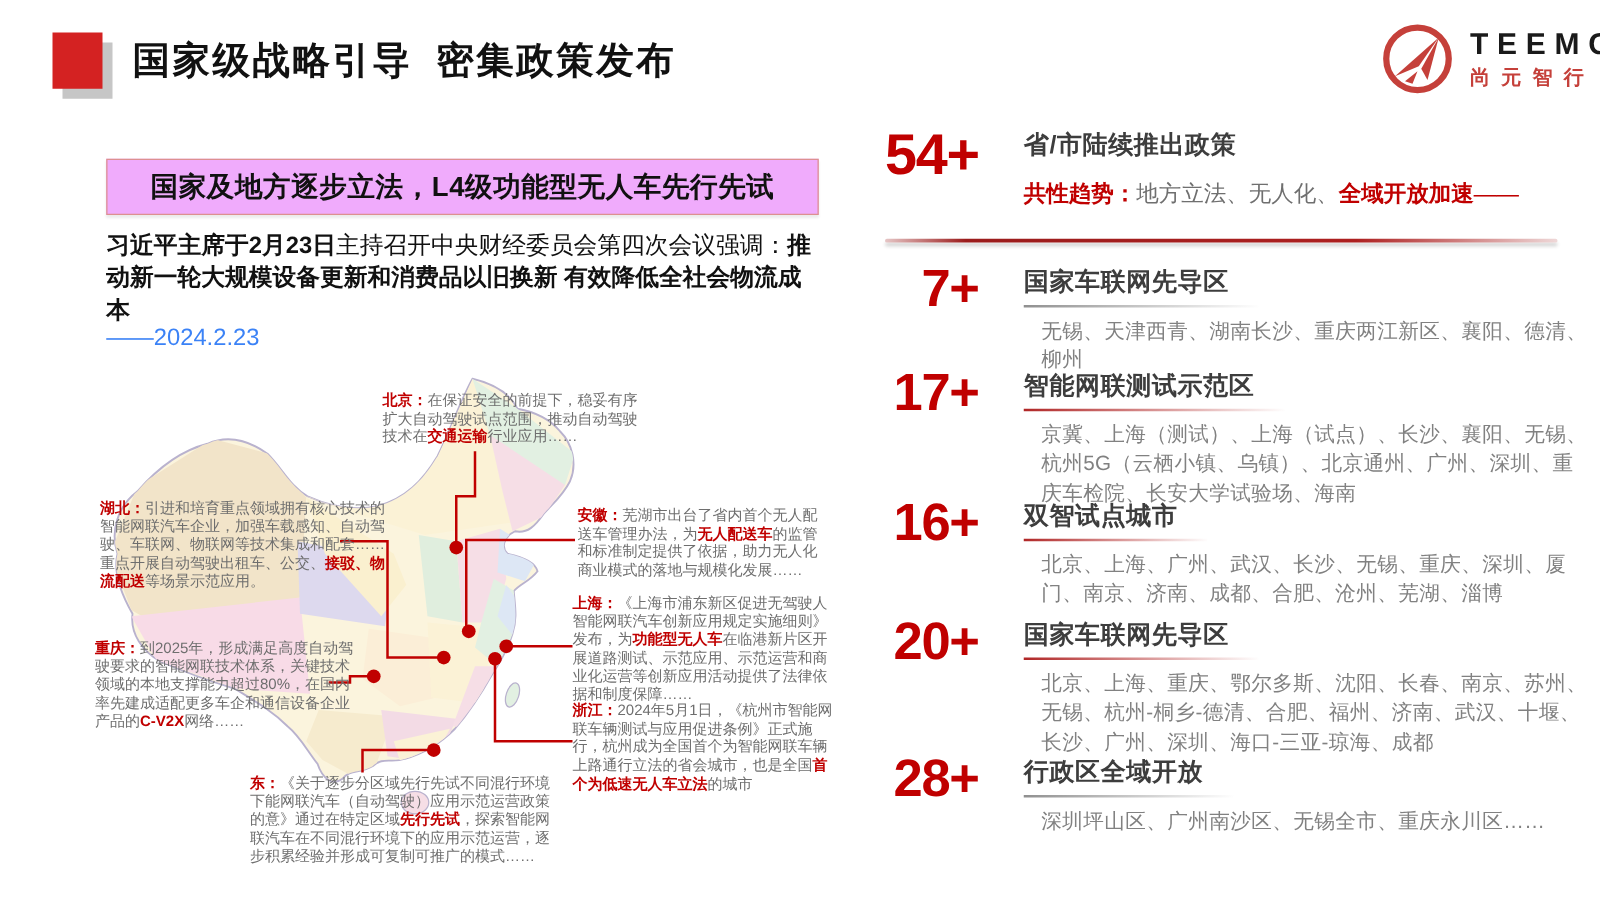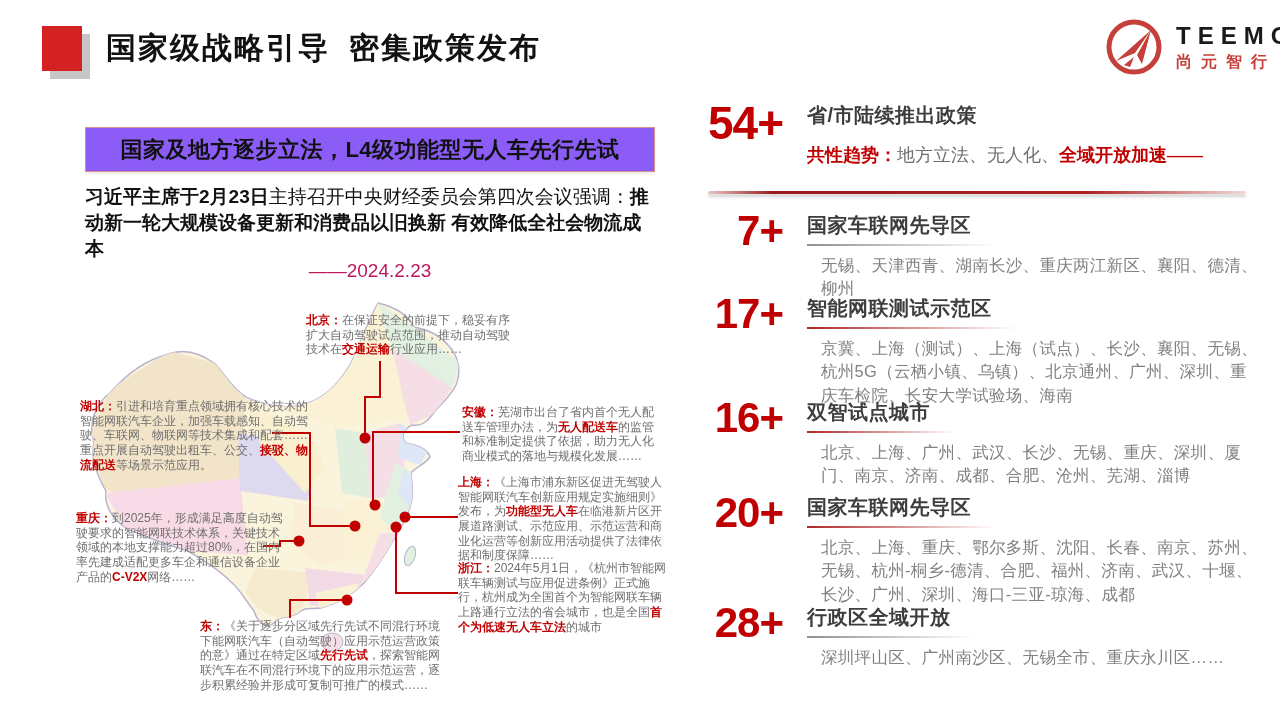--- a/index.html
+++ b/index.html
@@ -64,7 +64,7 @@
     color:#c00000; line-height:1.0; flex:none; letter-spacing:-1px;
   }
   .stat-head .stat-num { font-size:46px; }
-  .stat-body { margin-left:24px; width:455px; }
+  .stat-body { margin-left:36px; width:455px; }
   .stat-title {
     display:inline-block; font-size:20px; font-weight:bold; color:#3d3d3d;
     letter-spacing:0.5px; padding:2px 24px 5px 0; border-bottom:2px solid #14b8a6;

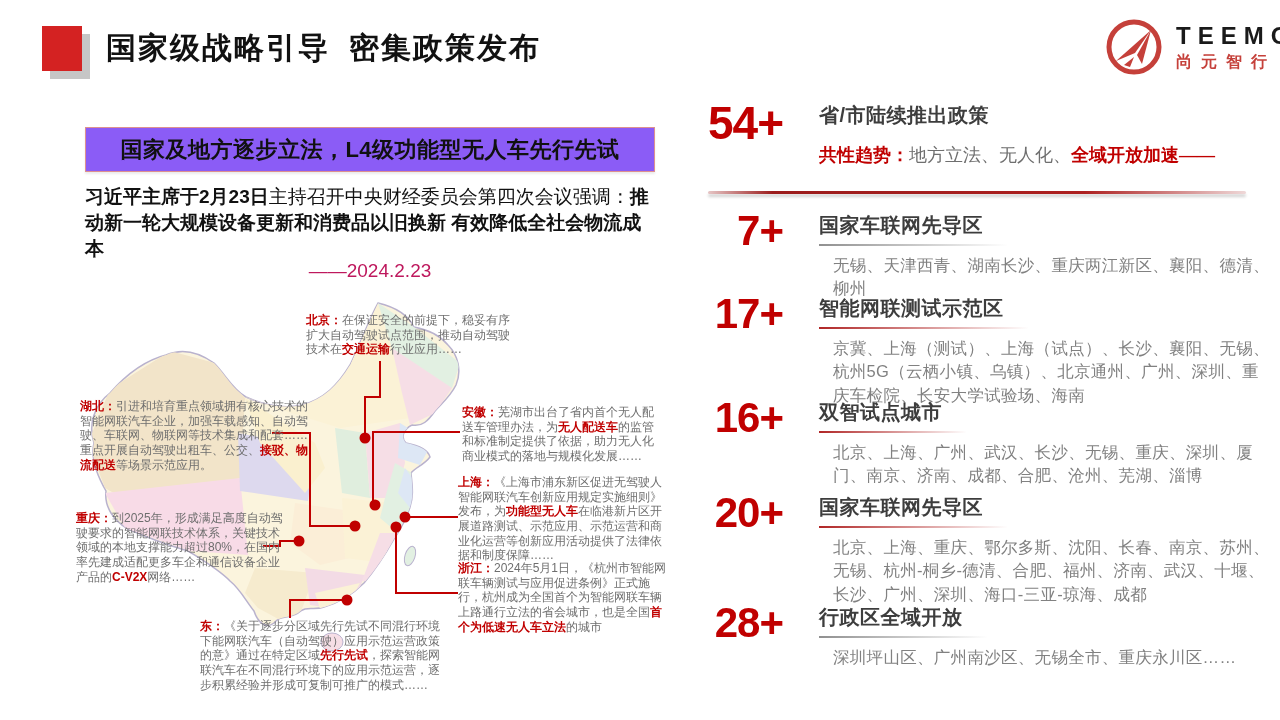--- a/index.html
+++ b/index.html
@@ -27,7 +27,7 @@
   
   .banner {
     position:absolute; left:85px; top:127px; width:570px; height:45px;
-    border:1px solid #dd9090; background:#8b5cf6;
+    border:1px solid #dd9090; background:#f0abfc;
     display:flex; align-items:center; justify-content:center;
     font-size:22px; font-weight:bold; color:#111; letter-spacing:0.5px;
     box-shadow:0 2px 2px rgba(0,0,0,0.08);

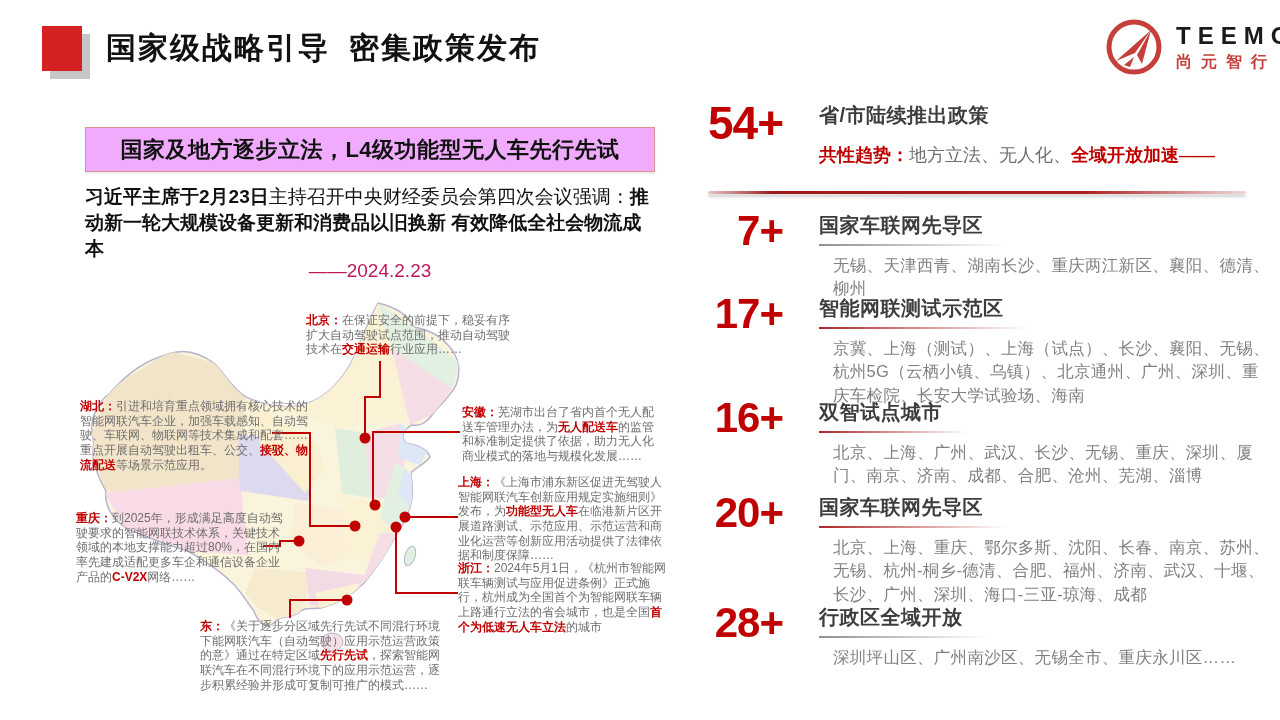--- a/index.html
+++ b/index.html
@@ -36,7 +36,7 @@
     font-size:19px; line-height:1.37; color:#111; }
   .quote b { font-weight:bold; }
   .quote-date { position:absolute; left:85px; top:260px; width:570px;
-    text-align:center; font-size:19px; color:#be185d; }
+    text-align:left; font-size:19px; color:#3b82f6; }
   
   .map-wrap { position:absolute; left:80px; top:293px; width:585px; height:427px; }
   .map-wrap svg.mapsvg, .map-wrap svg.links { position:absolute; left:0; top:0; }

